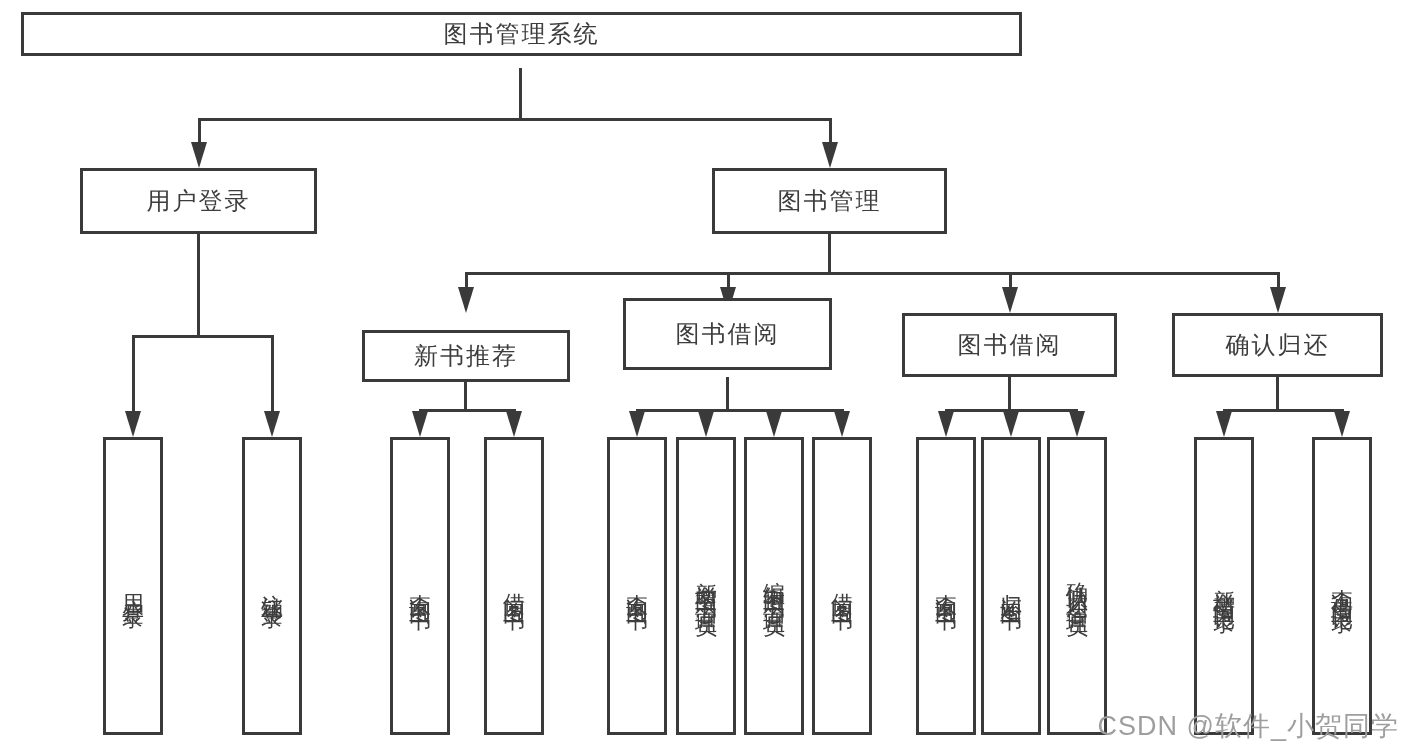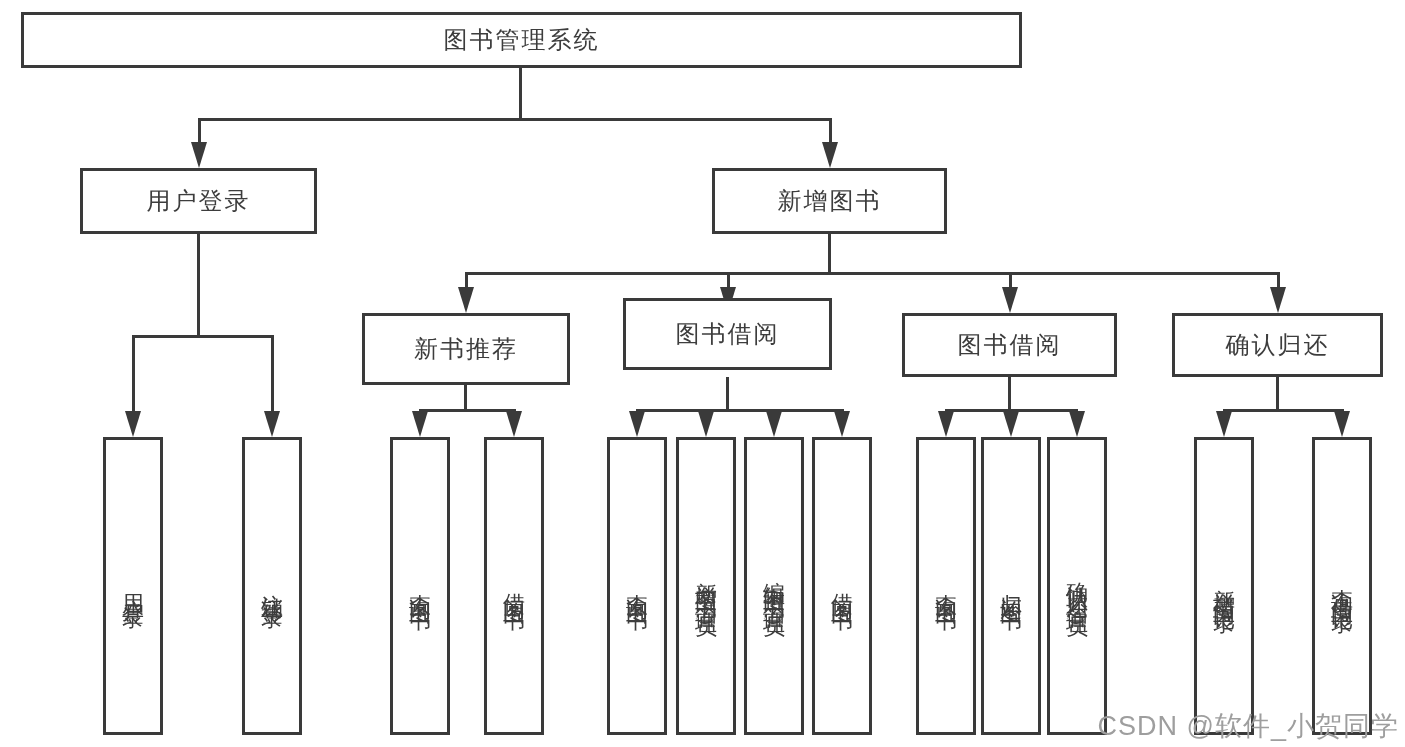--- a/index.html
+++ b/index.html
@@ -65,7 +65,7 @@
 
 <div class="canvas">
 
-  <div class="hbox" style="left:21px;top:12px;width:1001px;height:56px;">
+  <div class="hbox" style="left:21px;top:12px;width:1001px;height:44px;">
     <span>图书管理系统</span>
   </div>
 

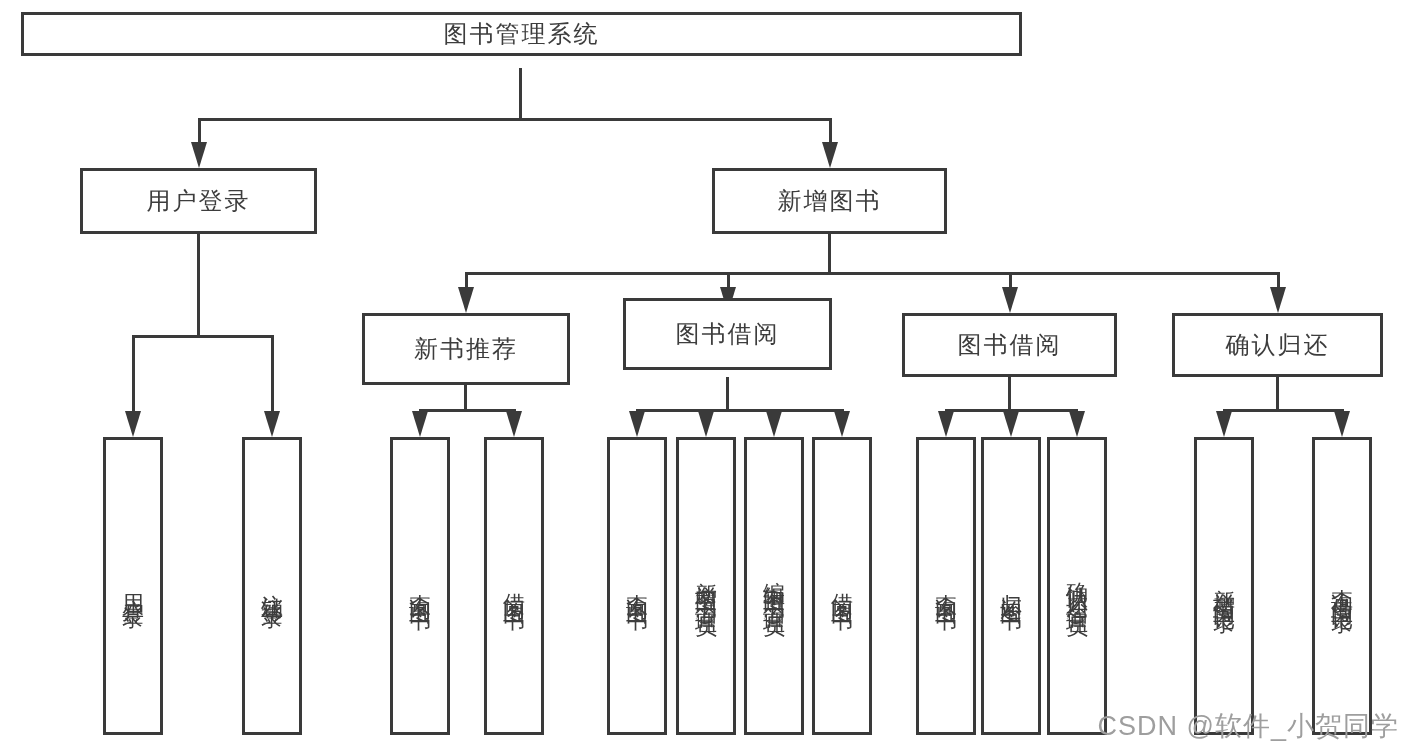--- a/index.html
+++ b/index.html
@@ -80,7 +80,7 @@
     <span>用户登录</span>
   </div>
   <div class="hbox" style="left:712px;top:168px;width:235px;height:66px;">
-    <span>新增图书</span>
+    <span>图书管理</span>
   </div>
 
   <div class="vline" style="left:828px;top:234px;height:41px;"></div>

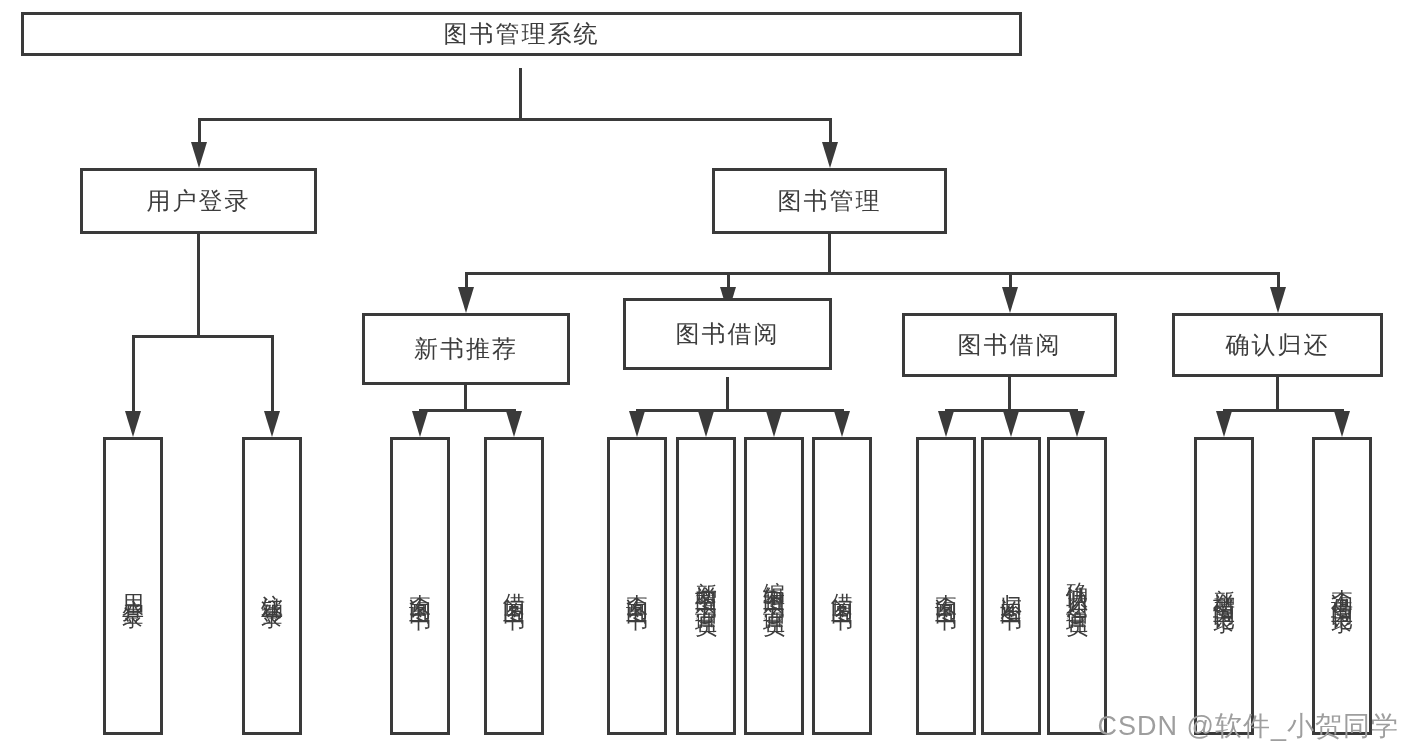--- a/index.html
+++ b/index.html
@@ -94,7 +94,7 @@
   <div class="arr" style="left:1002px;top:287px;"></div>
   <div class="arr" style="left:1270px;top:287px;"></div>
 
-  <div class="hbox" style="left:362px;top:313px;width:208px;height:72px;">
+  <div class="hbox" style="left:362px;top:330px;width:208px;height:52px;">
     <span>新书推荐</span>
   </div>
   <div class="hbox" style="left:623px;top:298px;width:209px;height:72px;">

